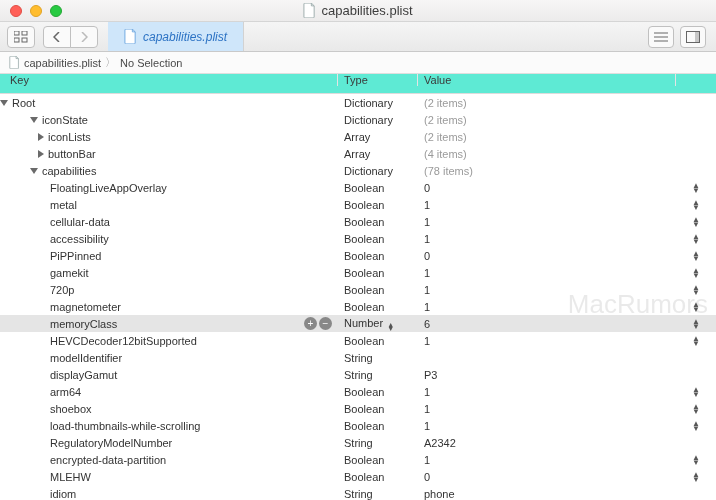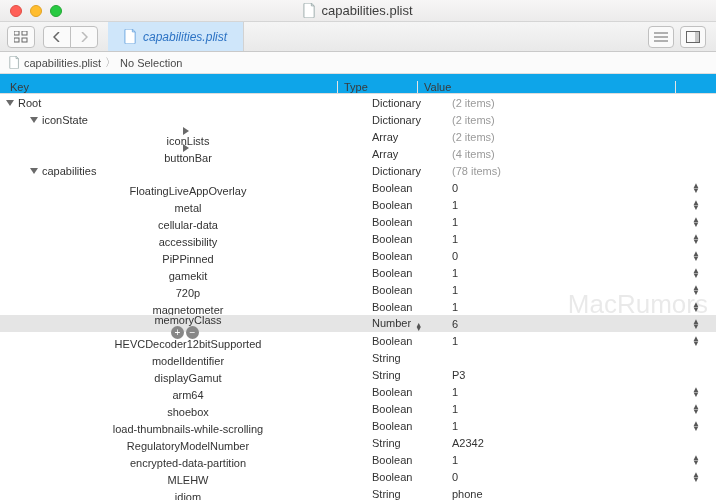--- a/index.html
+++ b/index.html
@@ -75,10 +75,10 @@
   .bc-chev { color:#9a9a9a; }
   
   .colhead {
-    height:20px; display:flex; align-items:flex-end;
+    height:20px; display:flex; align-items:flex-start;
     font-size:11px; color:#3a3a3a;
     border-bottom:1px solid #dcdcdc;
-    background:#0ea5e9;
+    background:#5eead4;
   }
   .col-key { width:338px; padding-left:10px; border-right:1px solid #e4e4e4;}
   .col-type{ width:80px; padding-left:6px; border-right:1px solid #e4e4e4;}

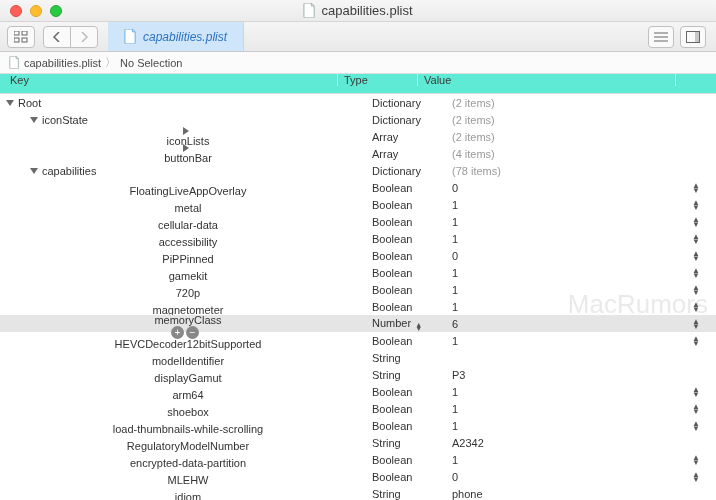--- a/index.html
+++ b/index.html
@@ -101,7 +101,7 @@
   .tri.open { border-left:4px solid transparent; border-right:4px solid transparent; border-top:6px solid #6a6a6a;}
   .tri.closed { border-top:4px solid transparent; border-bottom:4px solid transparent; border-left:6px solid #6a6a6a;}
   .tri.none { width:8px; height:6px;}
-  .indent0{padding-left:6px;} .indent1{padding-left:30px;} .indent2{padding-left:38px;flex-direction:column;}
+  .indent0{} .indent1{padding-left:30px;} .indent2{padding-left:38px;flex-direction:column;}
   .stepper { display:inline-flex; flex-direction:column; line-height:5px; font-size:8px; color:#575757;}
   .rowbtns { display:flex; gap:2px; margin-right:6px; }
   .circlebtn{

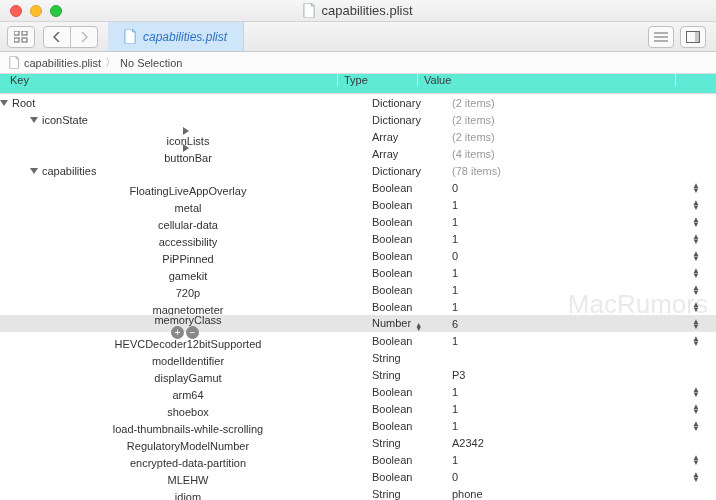--- a/index.html
+++ b/index.html
@@ -93,7 +93,7 @@
   }
   .row.selected { background:#e5e5e5; }
   .row .cell-key { width:338px; display:flex; align-items:center; overflow:hidden; white-space:nowrap;}
-  .row .cell-type{ width:80px; padding-left:6px; color:#333;margin-left:28px;}
+  .row .cell-type{ width:80px; padding-left:6px; color:#333;}
   .row .cell-val { flex:1; padding-left:6px; color:#333; white-space:nowrap;}
   .row .cell-gut { width:40px; display:flex; justify-content:center; color:#6b6b6b;}
   .italic { color:#9a9a9a; font-style:normal;margin-top:21px; }

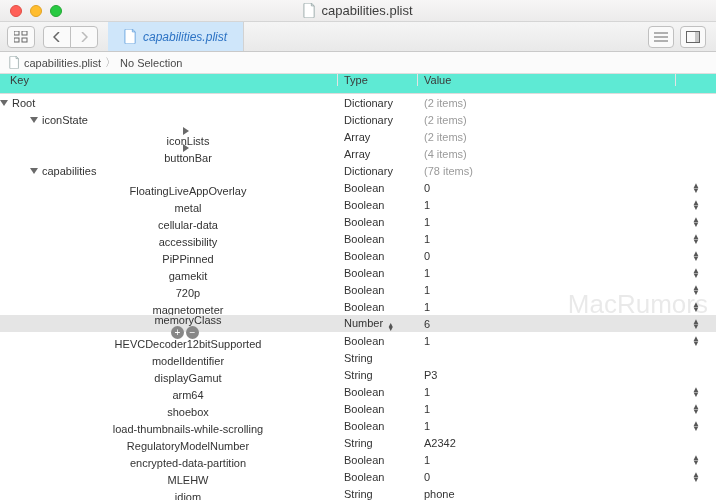--- a/index.html
+++ b/index.html
@@ -101,7 +101,7 @@
   .tri.open { border-left:4px solid transparent; border-right:4px solid transparent; border-top:6px solid #6a6a6a;}
   .tri.closed { border-top:4px solid transparent; border-bottom:4px solid transparent; border-left:6px solid #6a6a6a;}
   .tri.none { width:8px; height:6px;}
-  .indent0{} .indent1{padding-left:30px;} .indent2{padding-left:38px;flex-direction:column;}
+  .indent0{} .indent1{padding-left:30px;} .indent2{padding-left:38px;}
   .stepper { display:inline-flex; flex-direction:column; line-height:5px; font-size:8px; color:#575757;}
   .rowbtns { display:flex; gap:2px; margin-right:6px; }
   .circlebtn{

